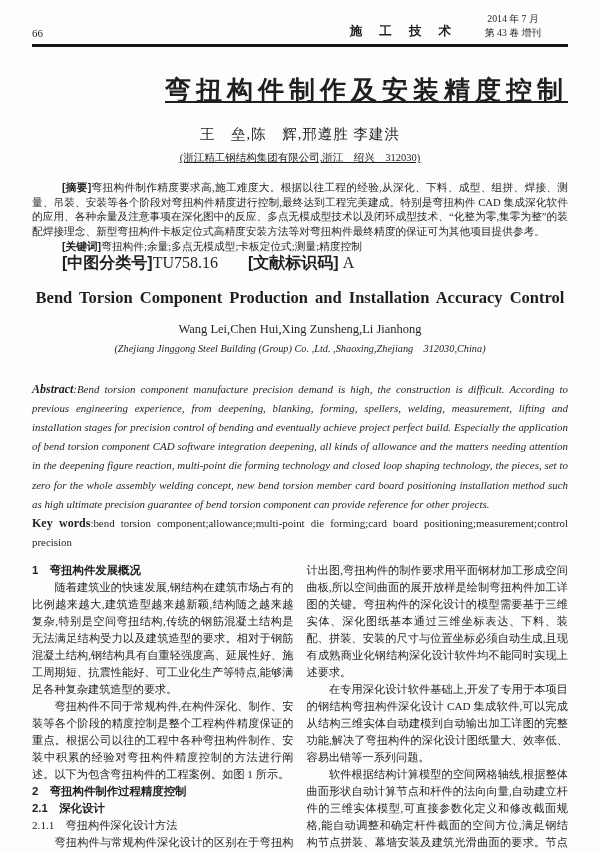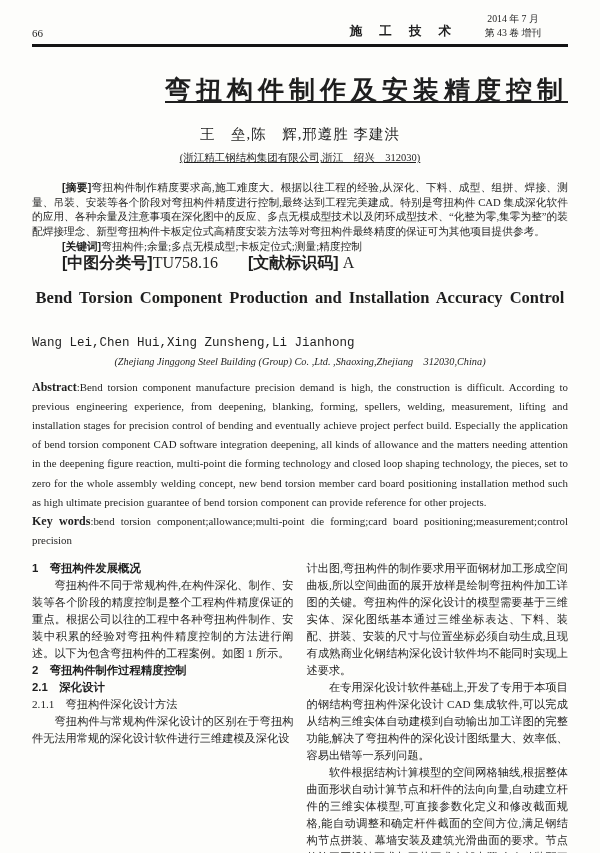--- a/index.html
+++ b/index.html
@@ -34,7 +34,7 @@
   .cls .seg3 { margin-left: 34px; }
   
   .title-en { text-align: center; font-size: 16.5px; font-weight: bold; margin-top: 17px; word-spacing: 3px; }
-  .authors-en { text-align: left; font-size: 12.5px; margin-top: 28px; font-family: Liberation Mono, monospace; }
+  .authors-en { text-align: center; font-size: 12.5px; margin-top: 14px; font-family: Liberation Serif, serif; }
   .affil-en { text-align: center; font-size: 10.3px; font-style: italic; margin-top: 5px; }
   .abs-en { margin-top: 9px; font-size: 10.9px; line-height: 19.2px; text-align: justify; }
   .abs-en .lbl, .kw-en .lbl { font-weight: bold; font-size: 12px; }

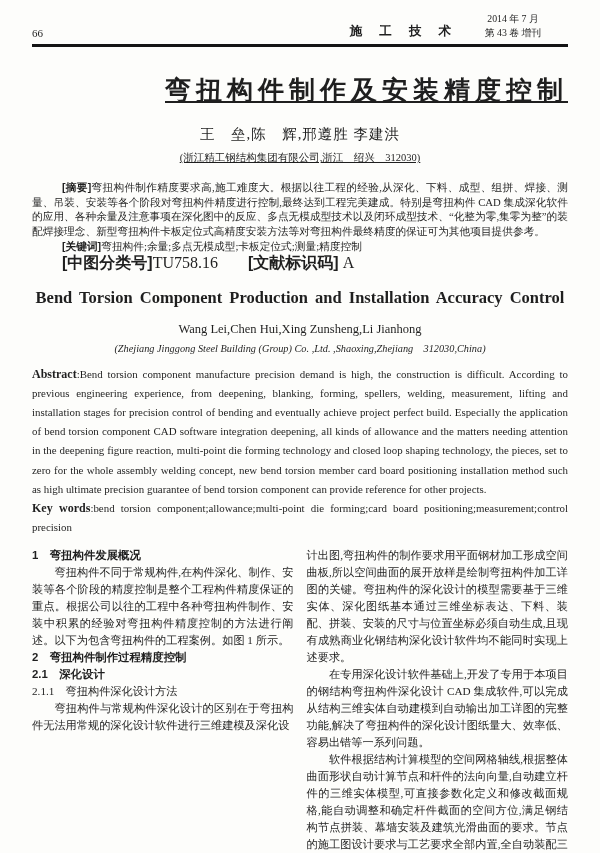--- a/index.html
+++ b/index.html
@@ -36,7 +36,7 @@
   .title-en { text-align: center; font-size: 16.5px; font-weight: bold; margin-top: 17px; word-spacing: 3px; }
   .authors-en { text-align: center; font-size: 12.5px; margin-top: 14px; font-family: Liberation Serif, serif; }
   .affil-en { text-align: center; font-size: 10.3px; font-style: italic; margin-top: 5px; }
-  .abs-en { margin-top: 9px; font-size: 10.9px; line-height: 19.2px; text-align: justify; }
+  .abs-en { margin-top: 24px; font-size: 10.9px; line-height: 19.2px; text-align: justify; font-style: italic; }
   .abs-en .lbl, .kw-en .lbl { font-weight: bold; font-size: 12px; }
   .kw-en { font-size: 10.9px; line-height: 19.2px; text-align: justify; }
   

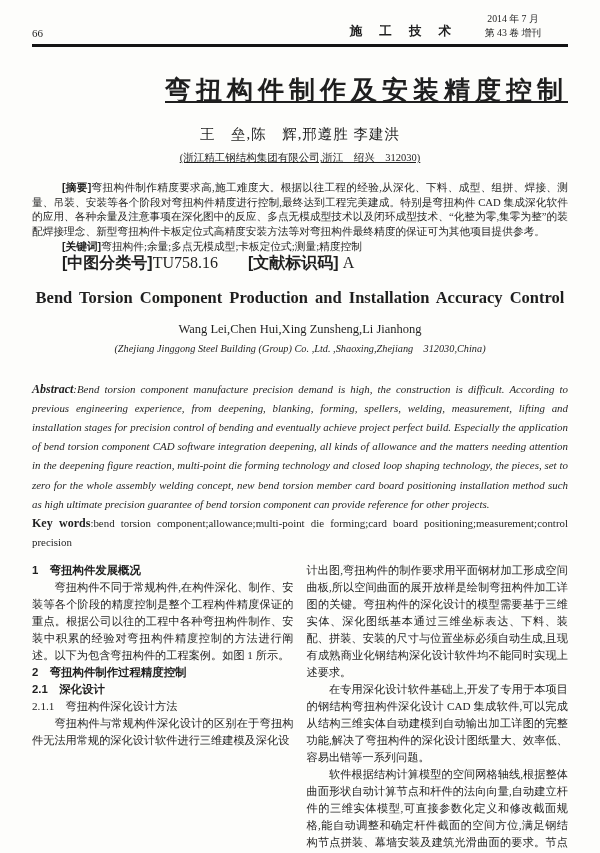--- a/index.html
+++ b/index.html
@@ -88,6 +88,7 @@
 
     <div class="col col-left">
       <div class="h1">1　弯扭构件发展概况</div>
+      <p>随着建筑业的快速发展,钢结构在建筑市场占有的比例越来越大,建筑造型越来越新颖,结构随之越来越复杂,特别是空间弯扭结构,传统的钢筋混凝土结构是无法满足结构受力以及建筑造型的要求。相对于钢筋混凝土结构,钢结构具有自重轻强度高、延展性好、施工周期短、抗震性能好、可工业化生产等特点,能够满足各种复杂建筑造型的要求。</p>
       <p>弯扭构件不同于常规构件,在构件深化、制作、安装等各个阶段的精度控制是整个工程构件精度保证的重点。根据公司以往的工程中各种弯扭构件制作、安装中积累的经验对弯扭构件精度控制的方法进行阐述。以下为包含弯扭构件的工程案例。如图 1 所示。</p>
       <div class="h1">2　弯扭构件制作过程精度控制</div>
       <div class="h2">2.1　深化设计</div>

